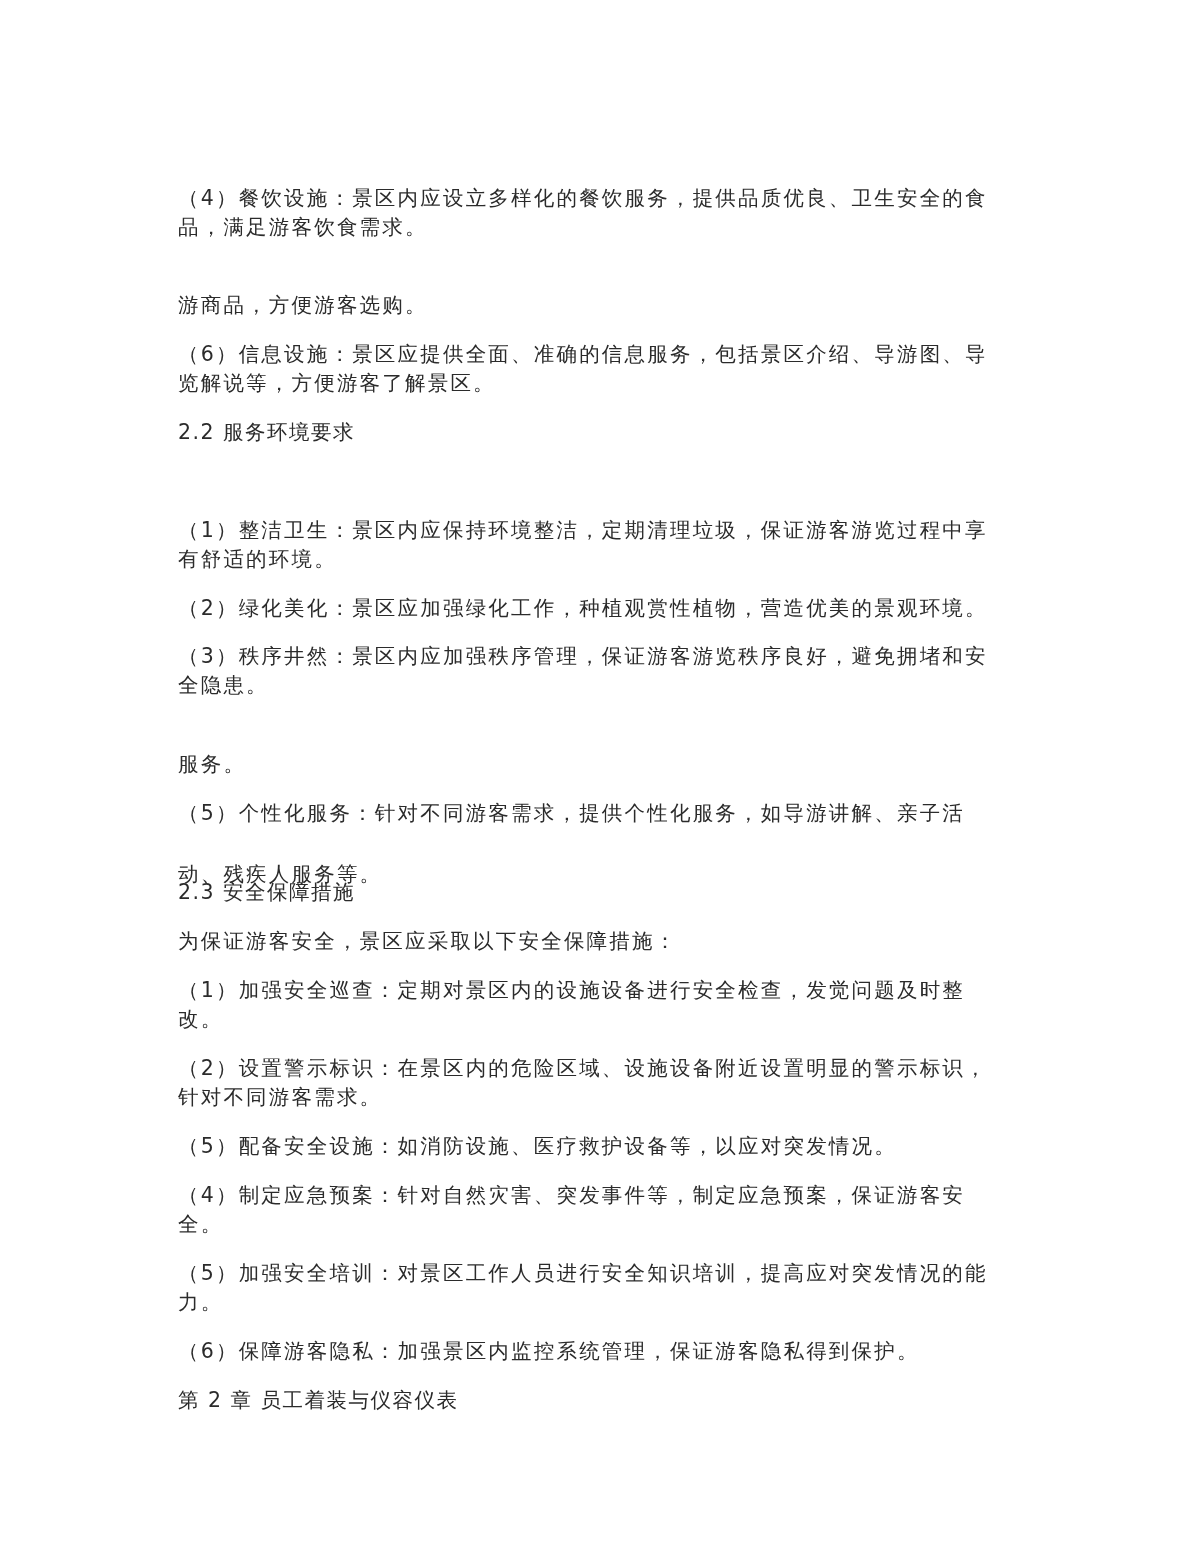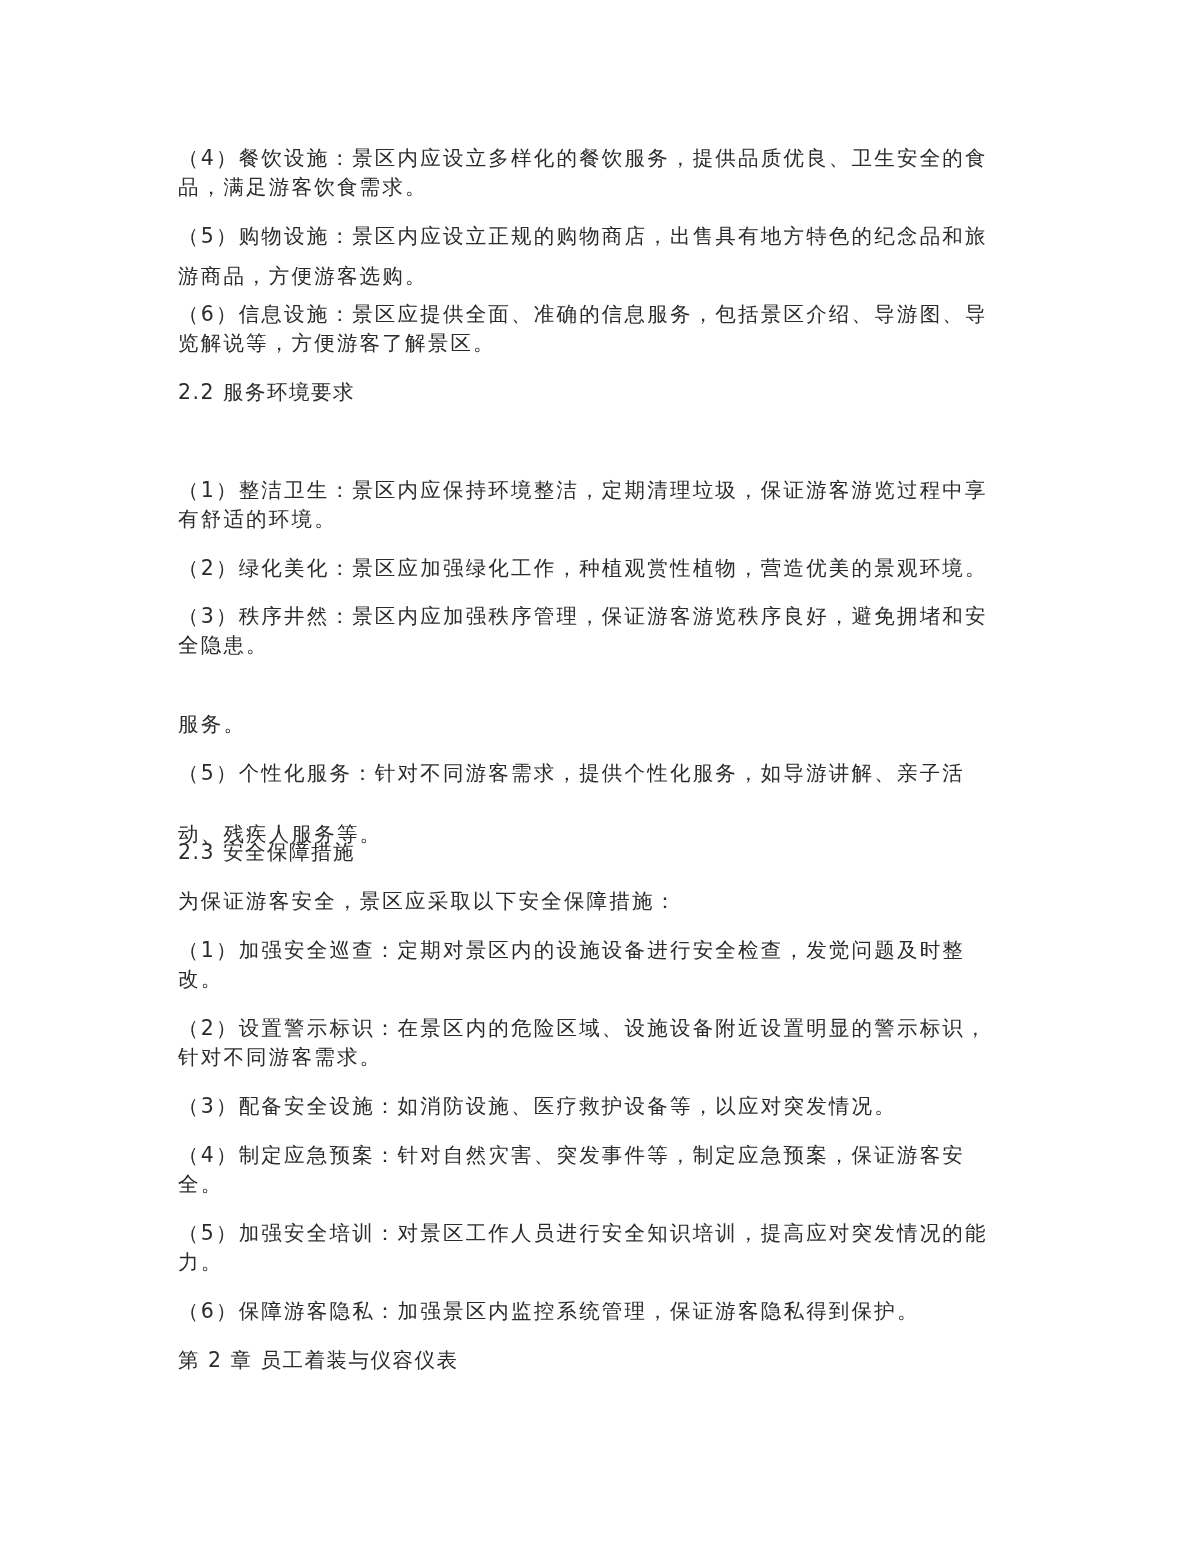--- a/index.html
+++ b/index.html
@@ -30,6 +30,7 @@
       white-space: nowrap;
       letter-spacing: 2.2px;
       color: #2b2b2b;
+      margin-top: 40px;
     }
     .heading {
       letter-spacing: 1.5px;

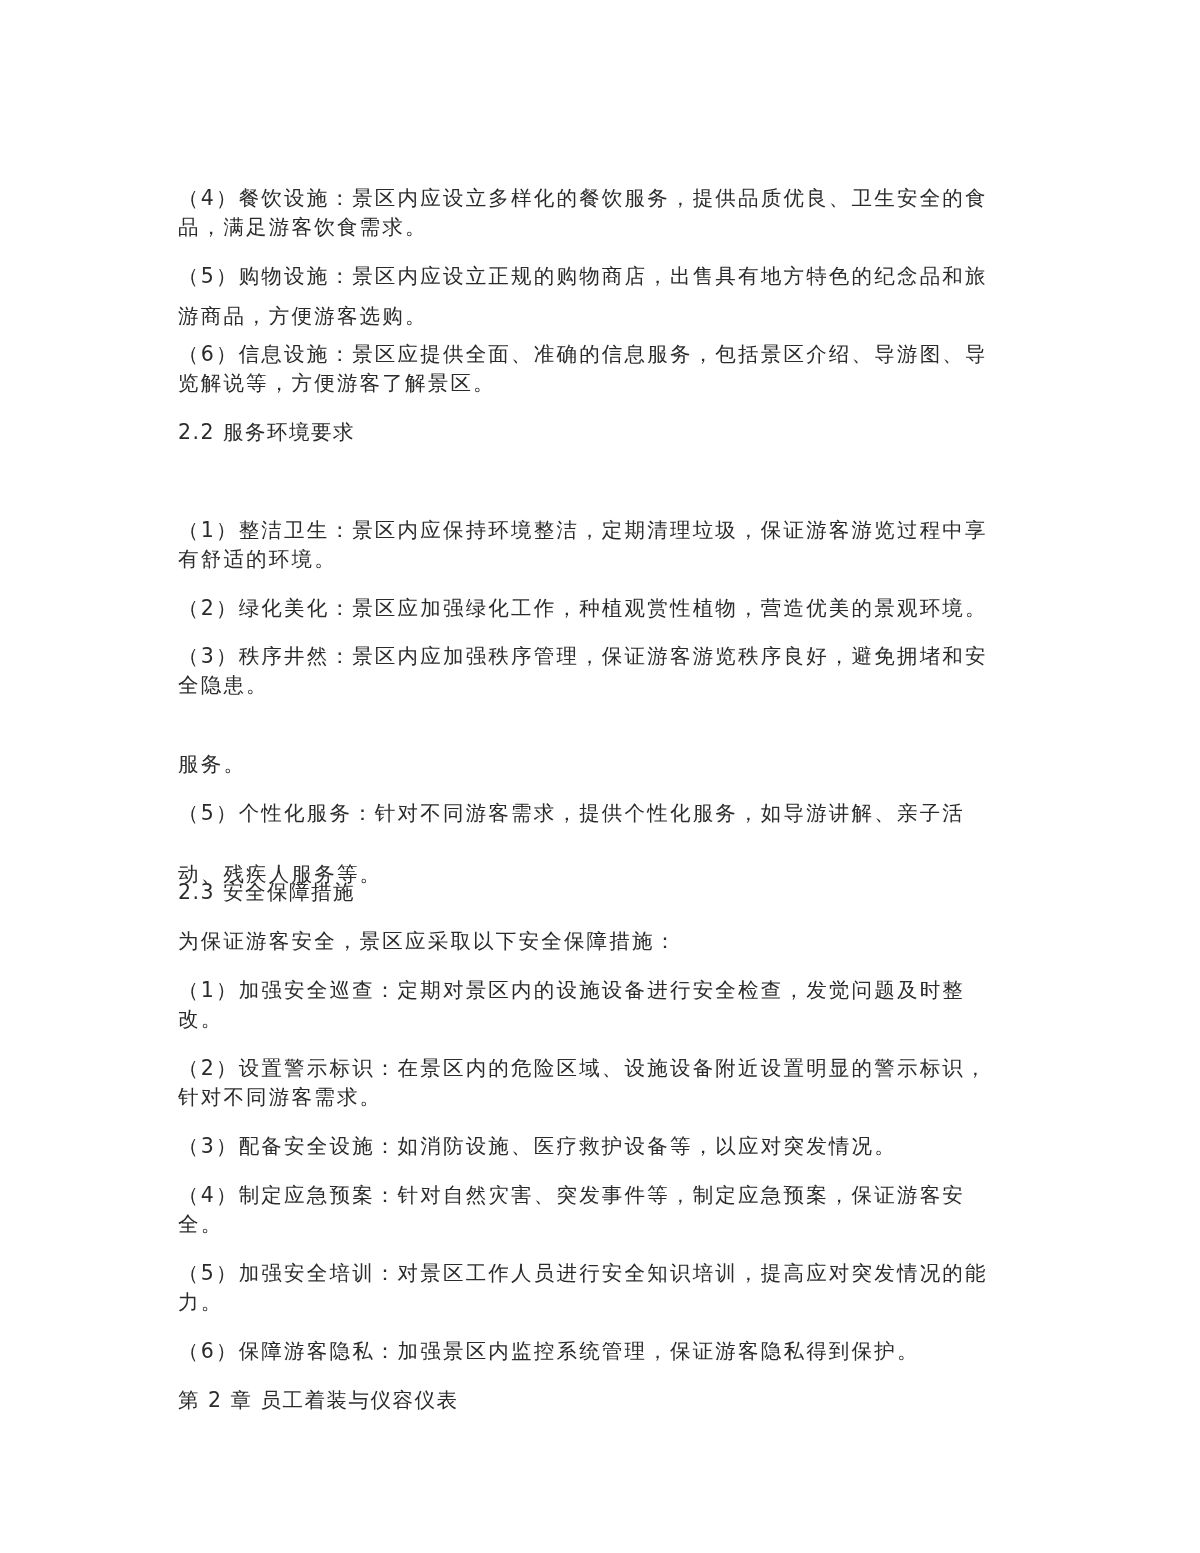--- a/index.html
+++ b/index.html
@@ -44,7 +44,6 @@
   <div class="line" style="top:145px">（4）餐饮设施：景区内应设立多样化的餐饮服务，提供品质优良、卫生安全的食</div>
   <div class="line" style="top:174px">品，满足游客饮食需求。</div>
 
-  <div class="line" style="top:223px">（5）购物设施：景区内应设立正规的购物商店，出售具有地方特色的纪念品和旅</div>
   <div class="line" style="top:263px">游商品，方便游客选购。</div>
 
   <div class="line" style="top:301px">（6）信息设施：景区应提供全面、准确的信息服务，包括景区介绍、导游图、导</div>

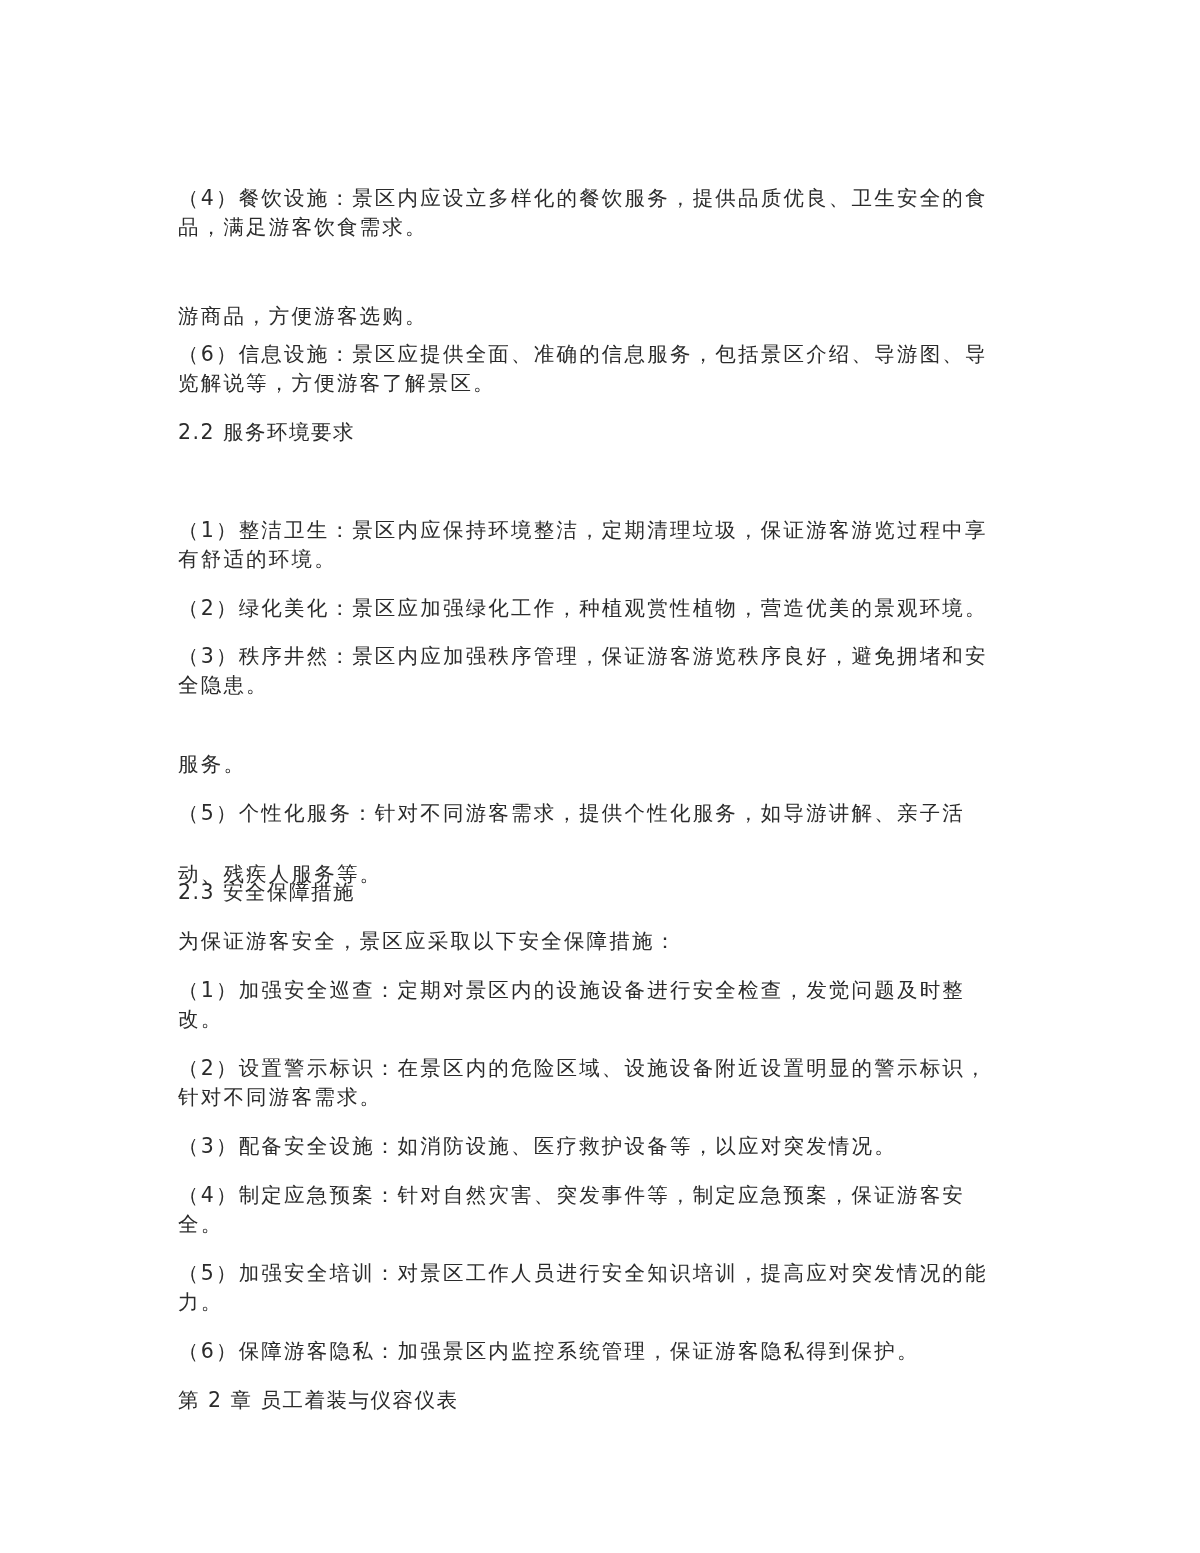--- a/index.html
+++ b/index.html
@@ -44,7 +44,7 @@
   <div class="line" style="top:145px">（4）餐饮设施：景区内应设立多样化的餐饮服务，提供品质优良、卫生安全的食</div>
   <div class="line" style="top:174px">品，满足游客饮食需求。</div>
 
-  <div class="line" style="top:263px">游商品，方便游客选购。</div>
+  <div class="line" style="top:252px">游商品，方便游客选购。</div>
 
   <div class="line" style="top:301px">（6）信息设施：景区应提供全面、准确的信息服务，包括景区介绍、导游图、导</div>
   <div class="line" style="top:330px">览解说等，方便游客了解景区。</div>

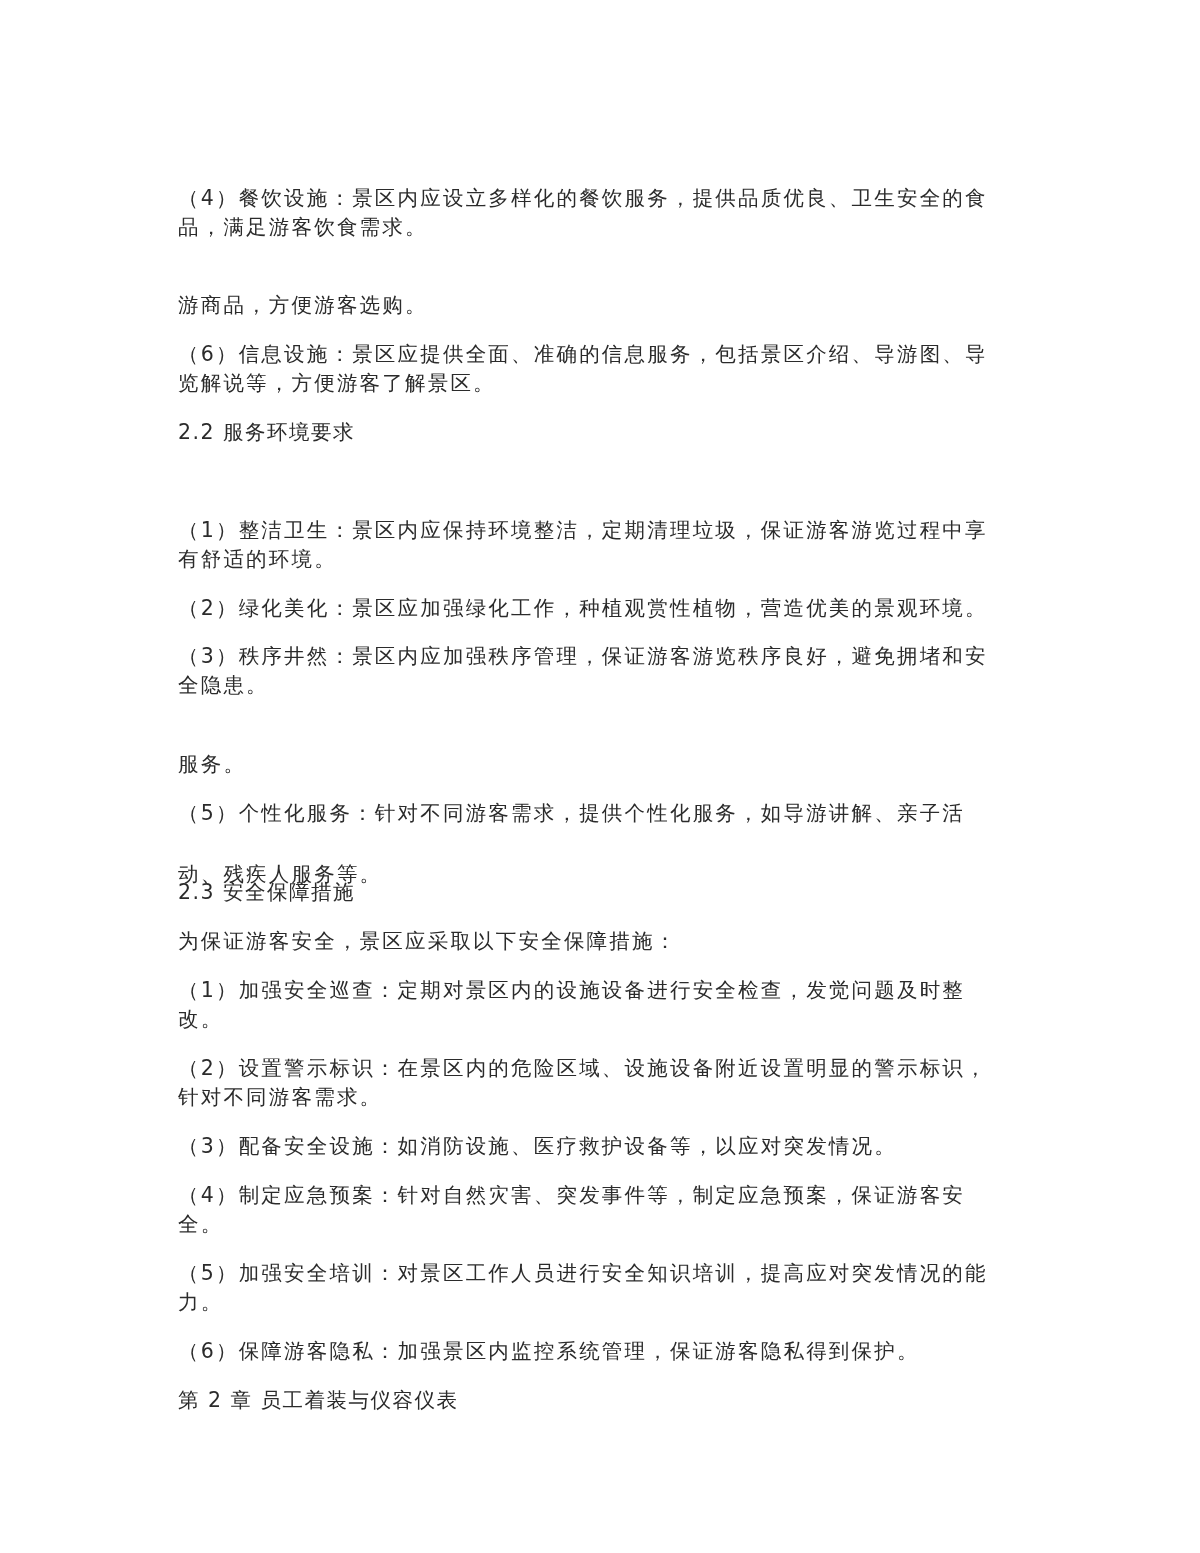--- a/index.html
+++ b/index.html
@@ -75,7 +75,7 @@
   <div class="line" style="top:1015px">（2）设置警示标识：在景区内的危险区域、设施设备附近设置明显的警示标识，</div>
   <div class="line" style="top:1044px">针对不同游客需求。</div>
 
-  <div class="line" style="top:1093px">（3）配备安全设施：如消防设施、医疗救护设备等，以应对突发情况。</div>
+  <div class="line" style="top:1093px">（5）配备安全设施：如消防设施、医疗救护设备等，以应对突发情况。</div>
 
   <div class="line" style="top:1142px">（4）制定应急预案：针对自然灾害、突发事件等，制定应急预案，保证游客安</div>
   <div class="line" style="top:1171px">全。</div>

